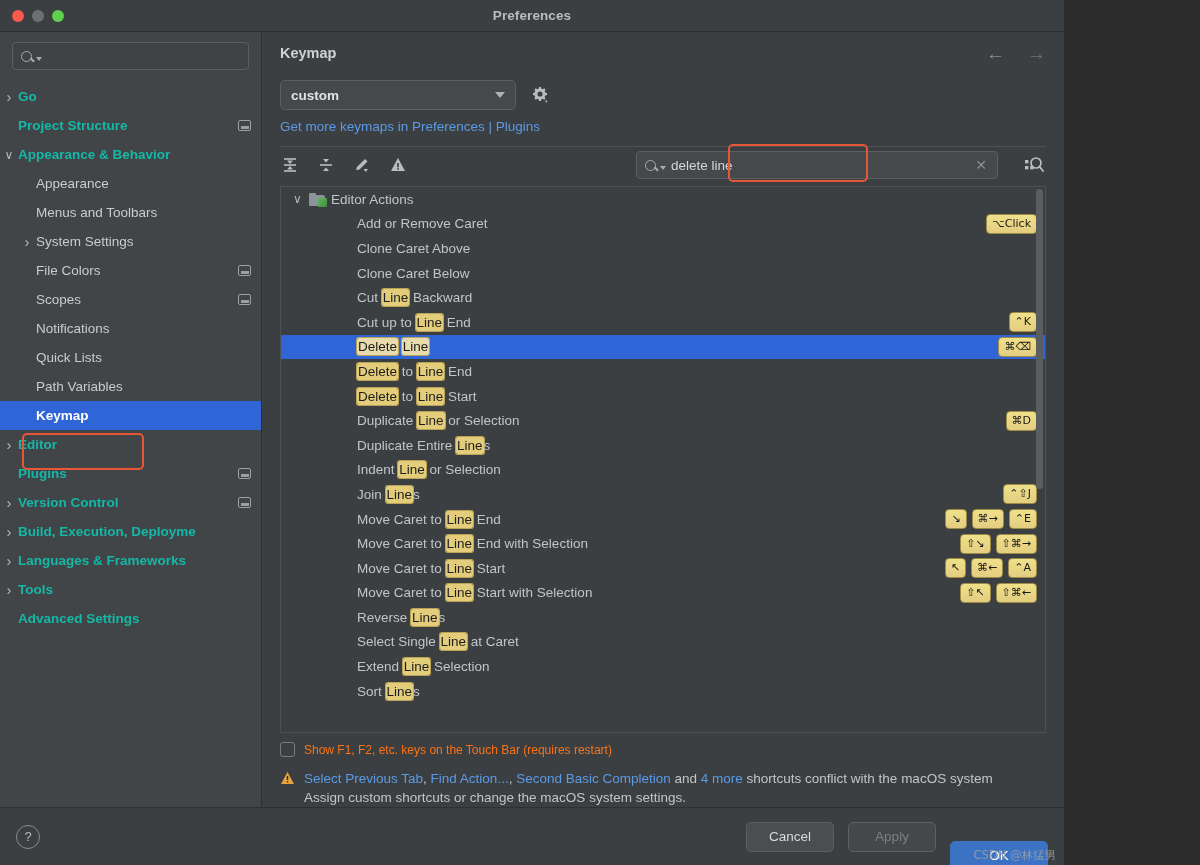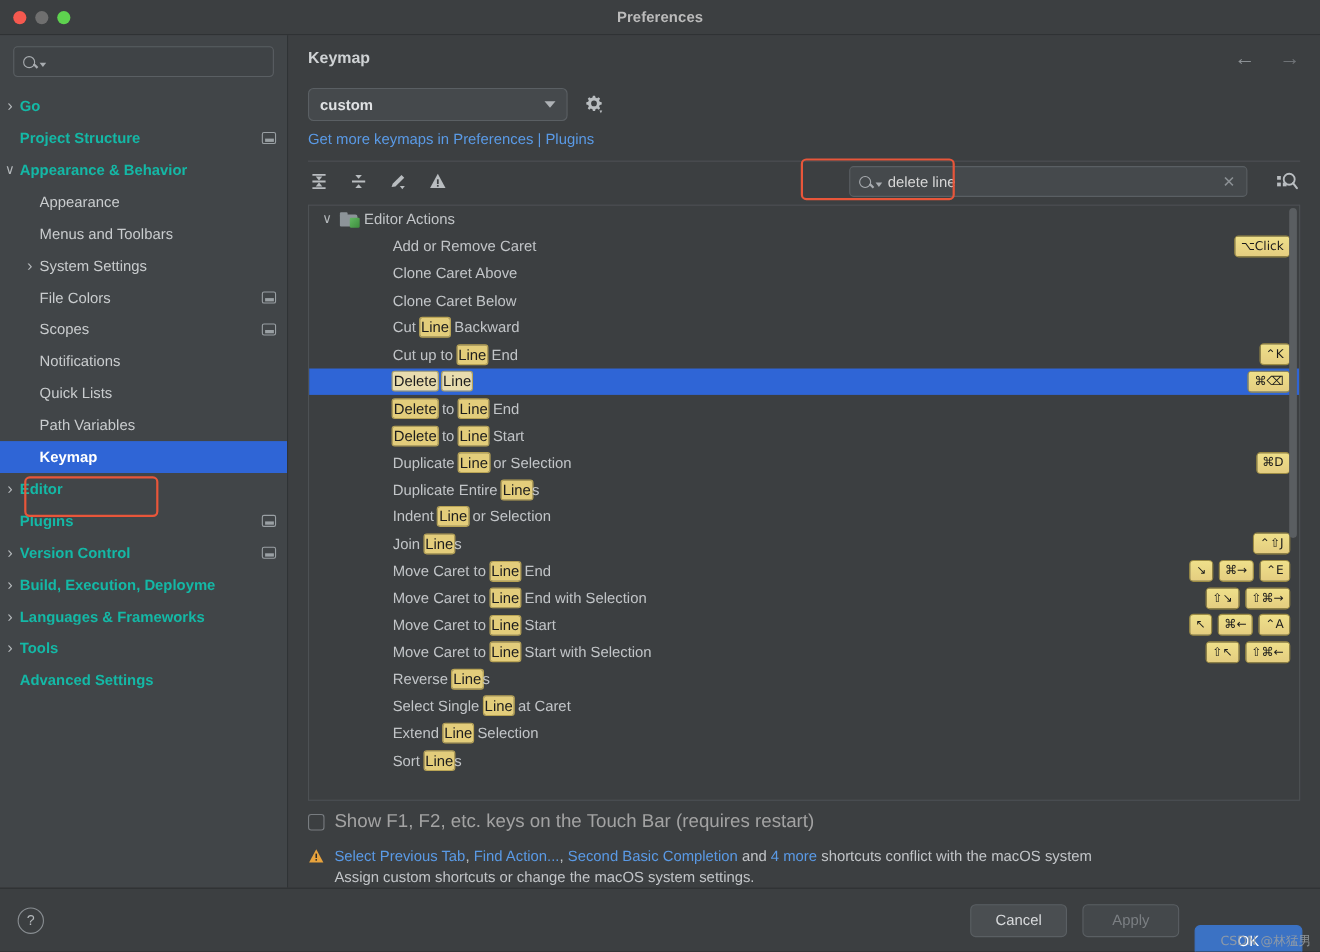--- a/index.html
+++ b/index.html
@@ -11,7 +11,7 @@
   }
   .window {
     position: relative;
-    width: 1200px; height: 865px;
+    width: 1064px; height: 865px;
     background: #3c3f41;
     display: flex; flex-direction: column;
   }

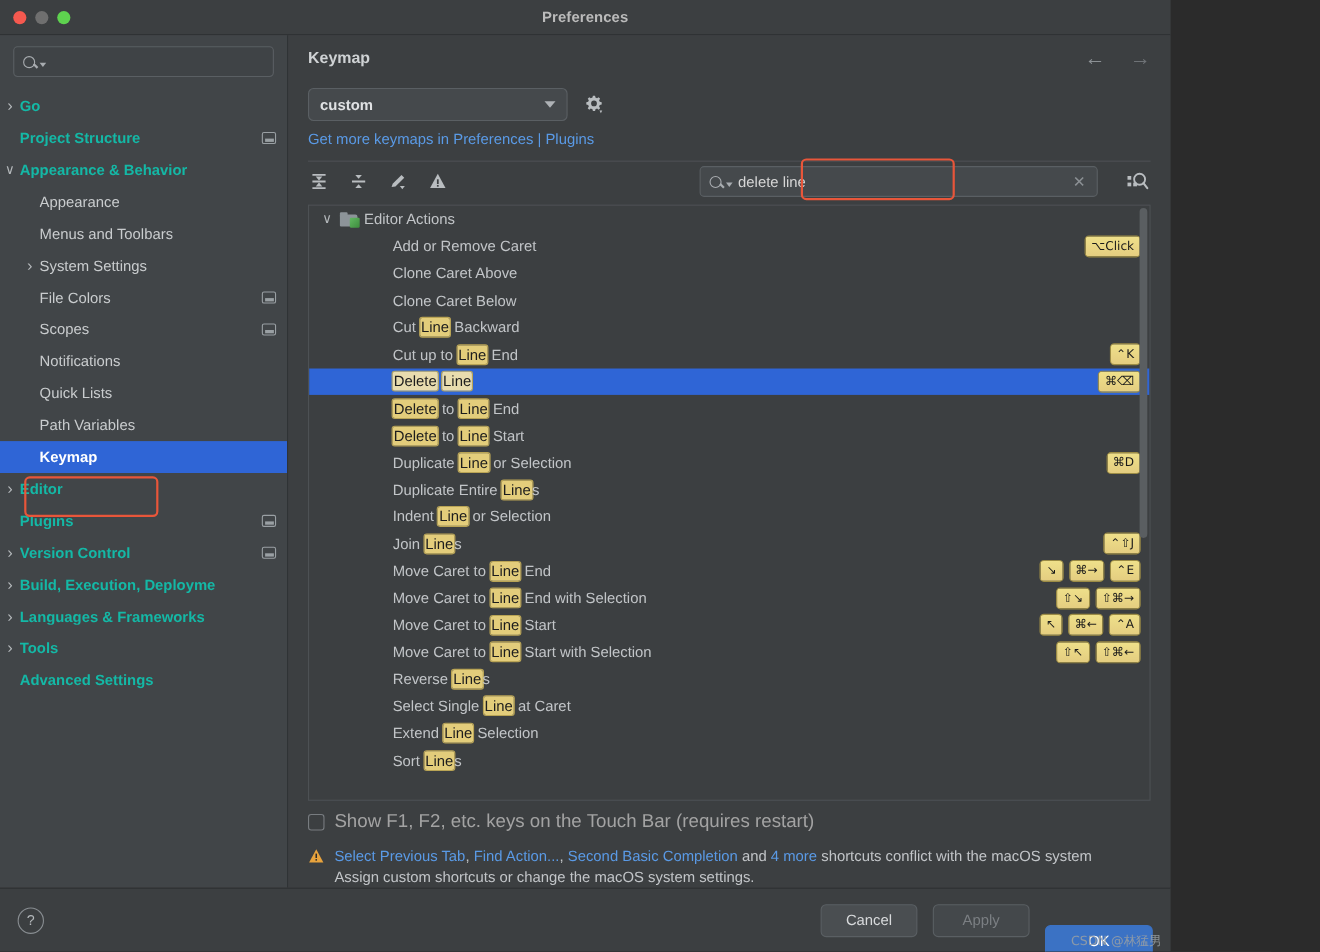--- a/index.html
+++ b/index.html
@@ -237,7 +237,7 @@
     width: 15px; height: 15px; border: 1.5px solid #787c80;
     border-radius: 3px; background: #3c3f41; flex: 0 0 auto;
   }
-  .checkrow .ctxt { font-size: 17px; color: #a3a3a3; }
+  .checkrow .ctxt { font-size: 12px; color: #f97316; }
 
   .warnrow {
     display: flex; gap: 9px; padding: 12px 18px 0 18px;

